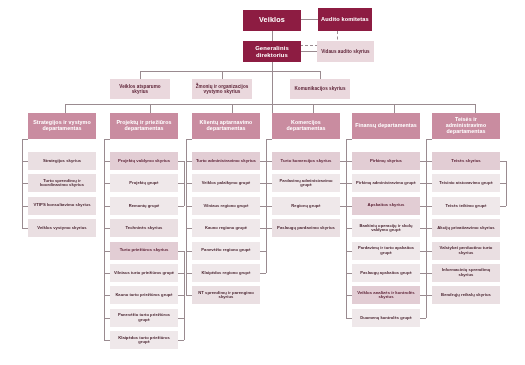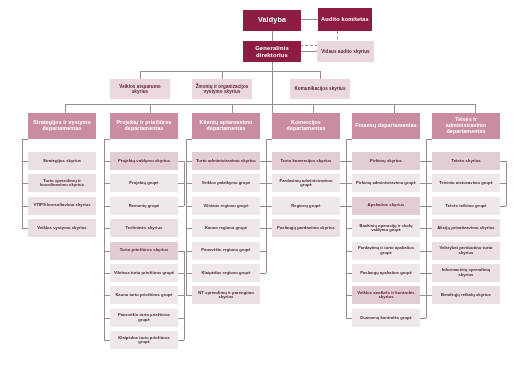--- a/index.html
+++ b/index.html
@@ -112,7 +112,7 @@
   <div class="ln v" style="left:394px;top:104px;height:9px;"></div>
   <div class="ln v" style="left:475px;top:104px;height:9px;"></div>
 
-  <div class="node lvl-root" style="left:243px;top:10px;width:58px;height:21px;">Valdyba</div>
+  <div class="node lvl-root" style="left:243px;top:10px;width:58px;height:21px;">Veiklos</div>
 
   <div class="node lvl-root" style="left:318px;top:8px;width:54px;height:23px;font-size:5.6px;">Audito komitetas</div>
 

